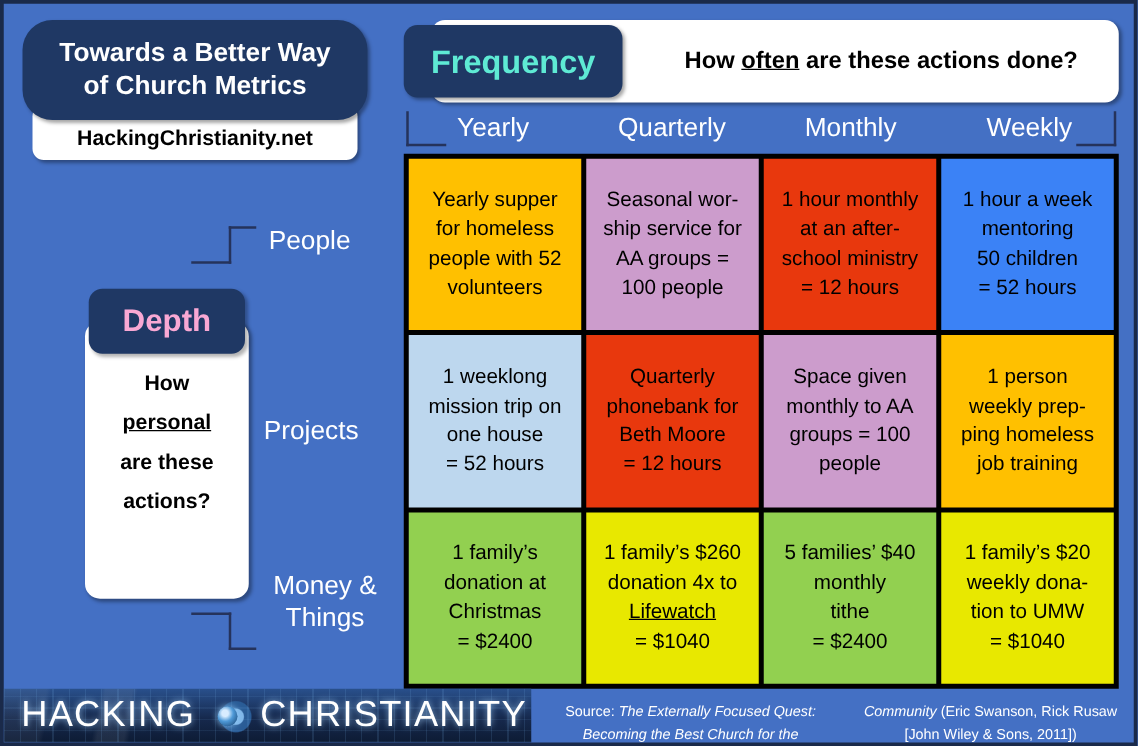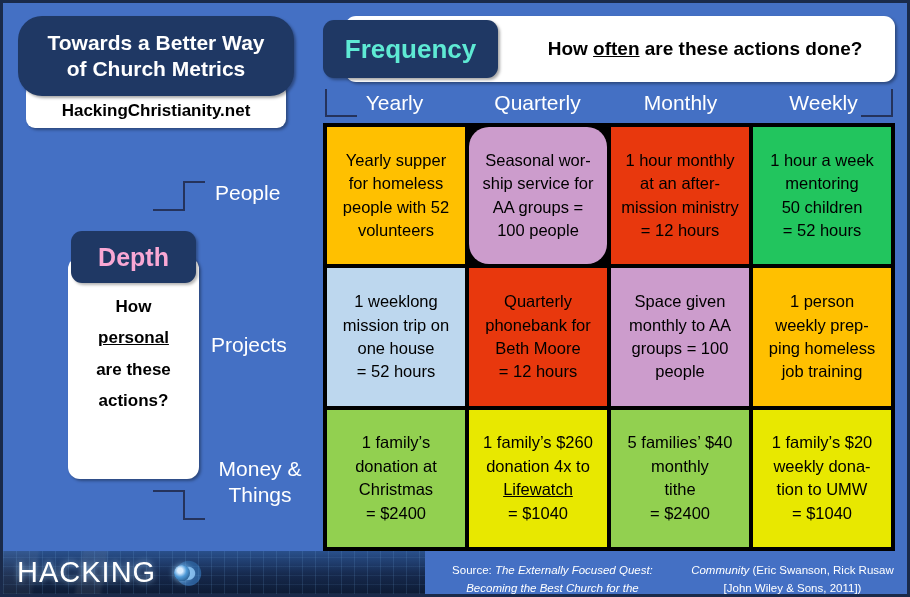--- a/index.html
+++ b/index.html
@@ -256,7 +256,7 @@
         <span>
       <span>Yearly supper</span><br><span>for homeless</span><br><span>people with 52</span><br><span>volunteers</span></span>
       </div>
-    <div class="cell" style="background:#cc9ccc;border-radius:20px;">
+    <div class="cell" style="background:#cc9ccc;">
         <span>
       <span>Seasonal wor-</span><br><span>ship service for</span><br><span>AA groups =</span><br><span>100 people</span></span>
       </div>

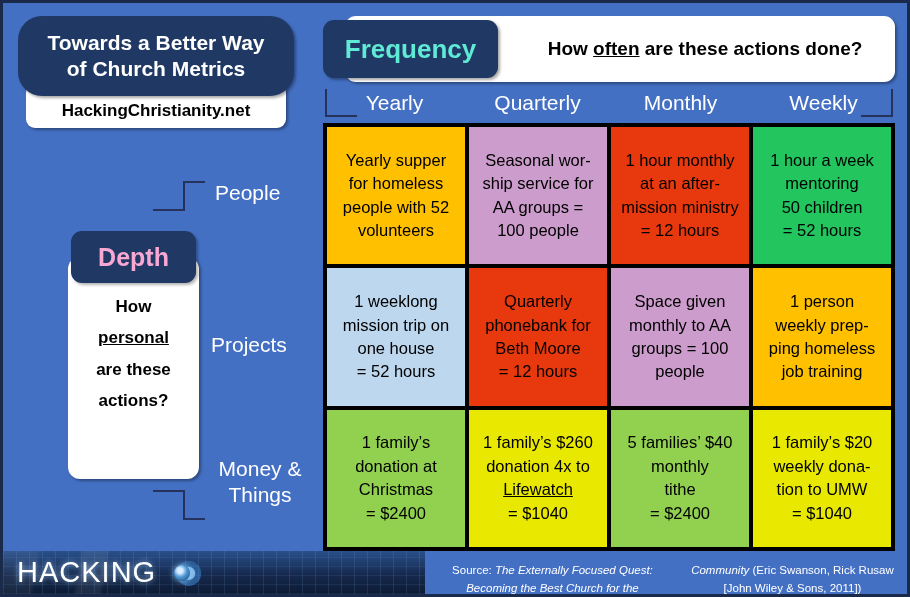--- a/index.html
+++ b/index.html
@@ -264,7 +264,7 @@
         <span>
       <span>1 hour monthly</span><br><span>at an after-</span><br><span>mission ministry</span><br><span>= 12 hours</span></span>
       </div>
-    <div class="cell" style="background:#22c55e;">
+    <div class="cell" style="background:#3b82f6;">
         <span>
       <span>1 hour a week</span><br><span>mentoring</span><br><span>50 children</span><br><span>= 52 hours</span></span>
       </div>

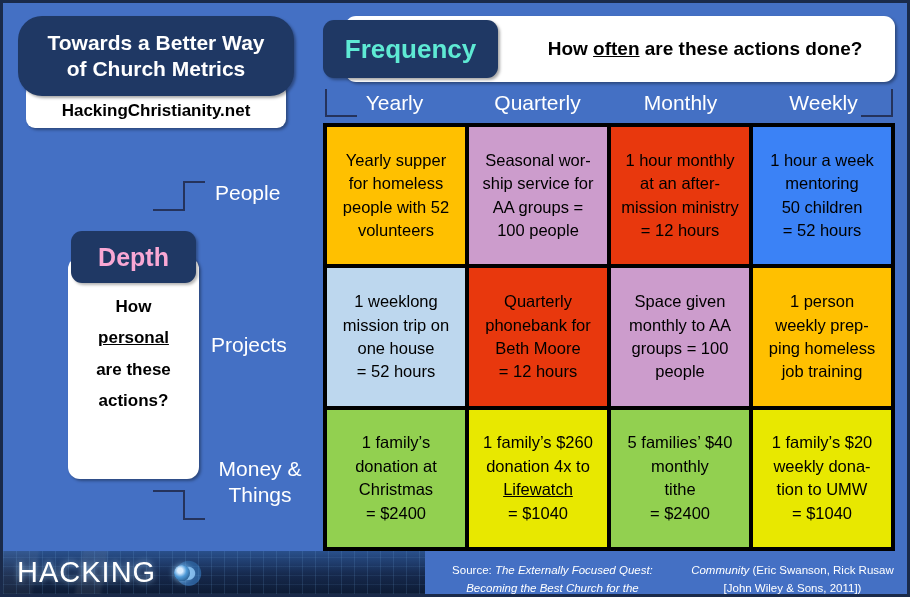--- a/index.html
+++ b/index.html
@@ -262,7 +262,7 @@
       </div>
     <div class="cell" style="background:#e8380d;">
         <span>
-      <span>1 hour monthly</span><br><span>at an after-</span><br><span>mission ministry</span><br><span>= 12 hours</span></span>
+      <span>1 hour monthly</span><br><span>at an after-</span><br><span>school ministry</span><br><span>= 12 hours</span></span>
       </div>
     <div class="cell" style="background:#3b82f6;">
         <span>

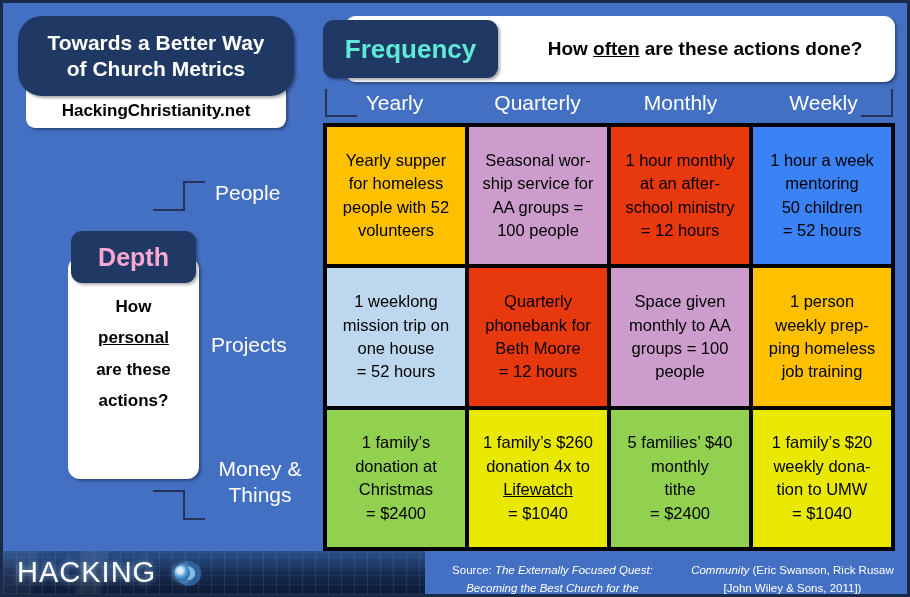--- a/index.html
+++ b/index.html
@@ -310,6 +310,7 @@
       <div id="logo-text">
           <span>HACKING</span>
           <span id="logo-dot"></span>
+          <span>CHRISTIANITY</span>
         </div>
     </div>
     <div id="source">

